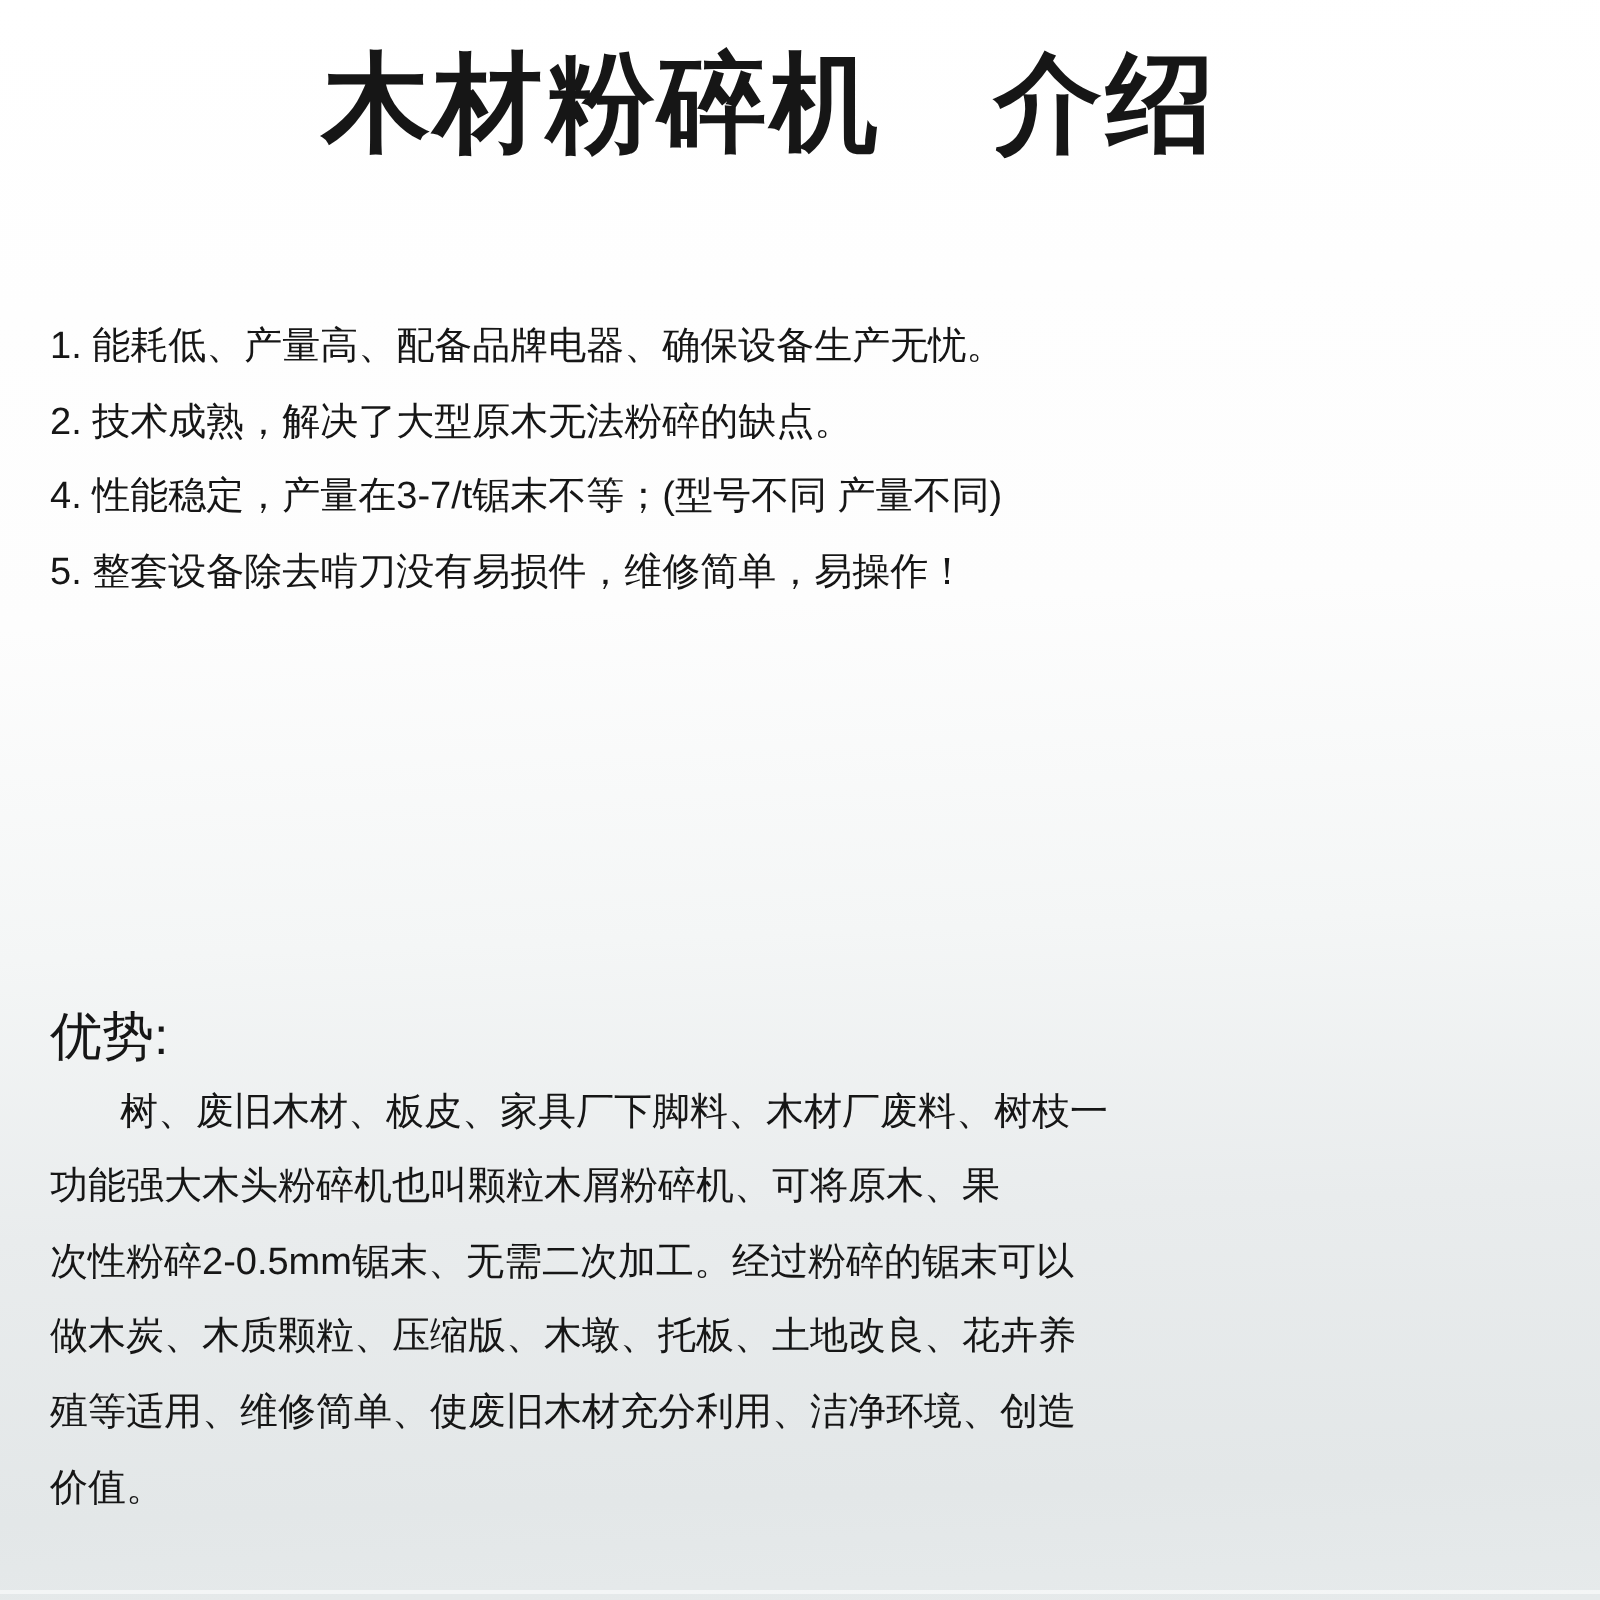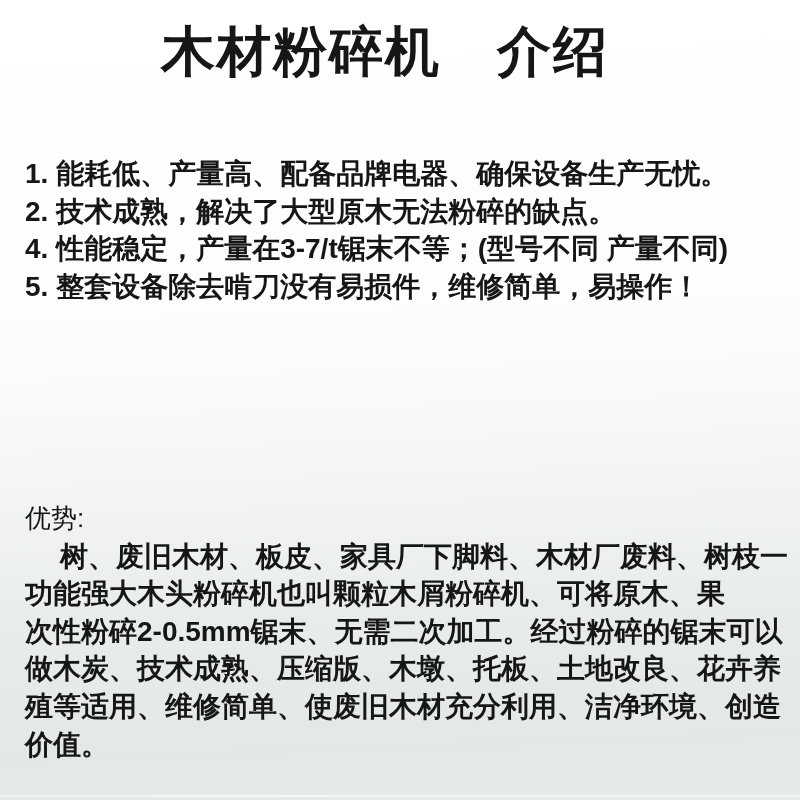--- a/index.html
+++ b/index.html
@@ -46,9 +46,9 @@
     width: 760px;
   }
   .line {
-    font-size: 28px;
+    font-size: 19px;
     line-height: 37.6px;
-    font-weight: 700;
+    font-weight: 400;
     white-space: pre;
   }
   .adv-heading {

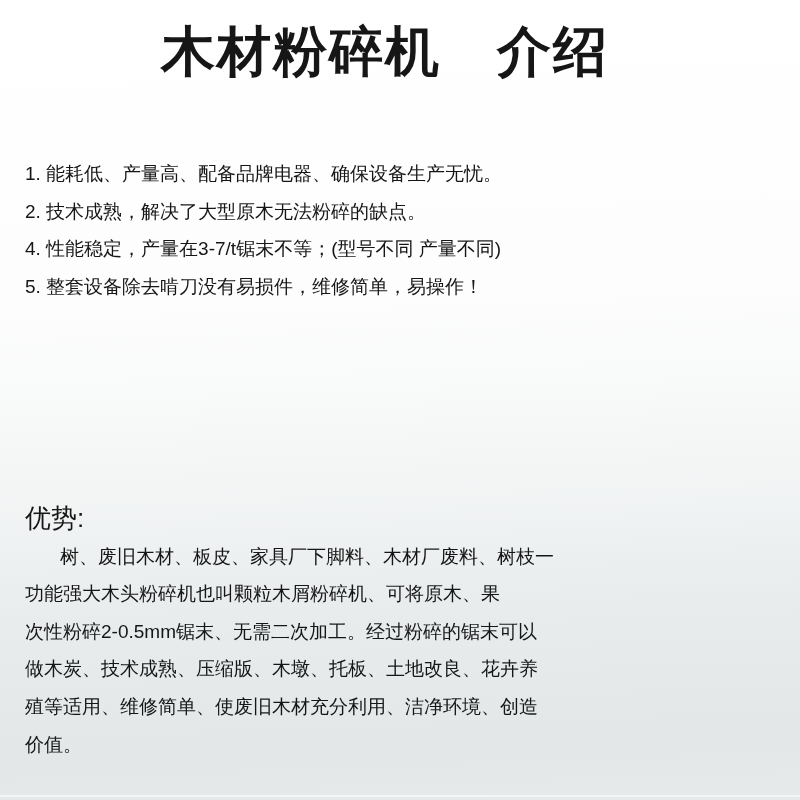--- a/index.html
+++ b/index.html
@@ -88,7 +88,7 @@
         <div class="line">树、废旧木材、板皮、家具厂下脚料、木材厂废料、树枝一</div>
         <div class="line">功能强大木头粉碎机也叫颗粒木屑粉碎机、可将原木、果</div>
         <div class="line">次性粉碎2-0.5mm锯末、无需二次加工。经过粉碎的锯末可以</div>
-        <div class="line">做木炭、技术成熟、压缩版、木墩、托板、土地改良、花卉养</div>
+        <div class="line">做木炭、木质颗粒、压缩版、木墩、托板、土地改良、花卉养</div>
         <div class="line">殖等适用、维修简单、使废旧木材充分利用、洁净环境、创造</div>
         <div class="line">价值。</div>
       </div>

